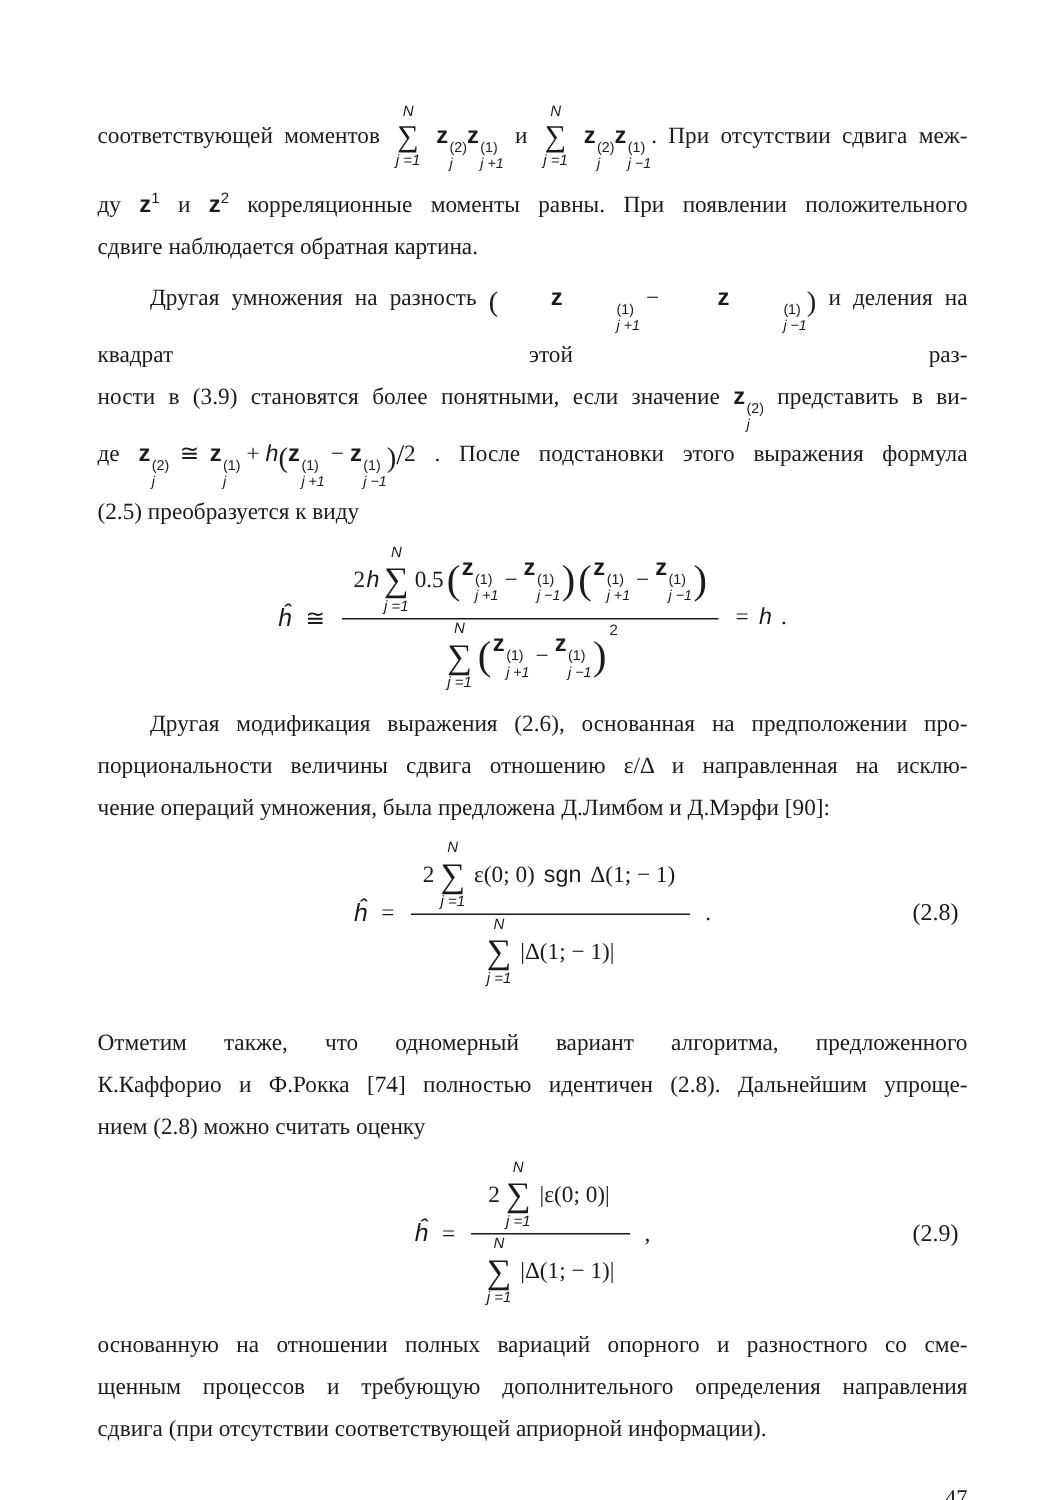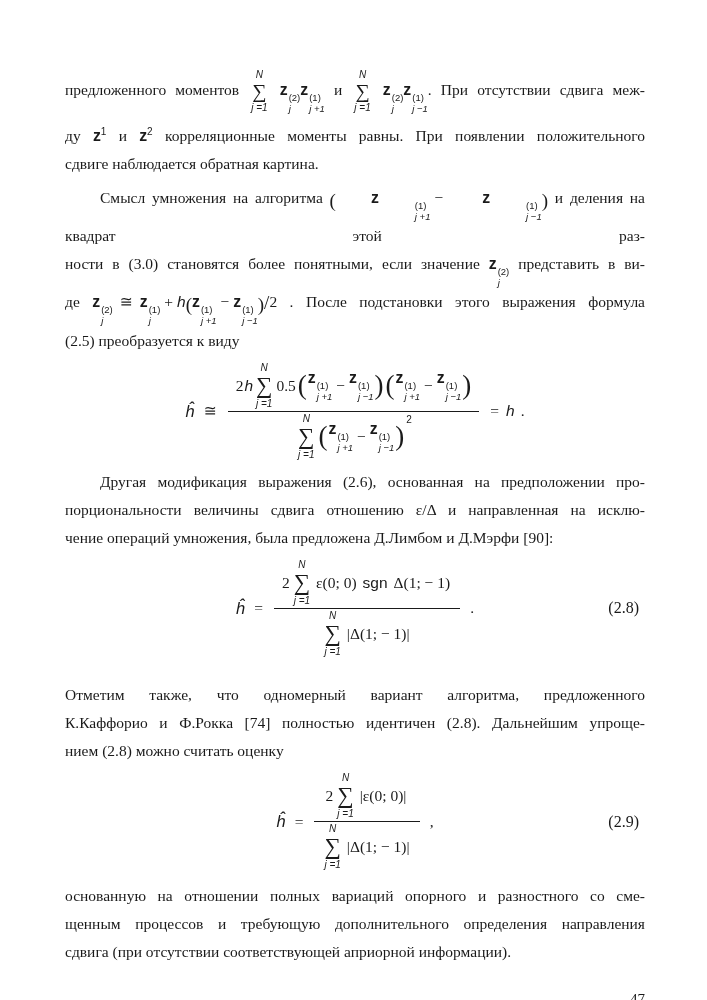--- a/index.html
+++ b/index.html
@@ -59,7 +59,7 @@
 
     <div class="para">
       <div class="ln tall">
-        <span>предложенного моментов </span>
+        <span>соответствующей моментов </span>
         <span class="sum">
             <span class="t">N</span>
             <span class="s">∑</span>

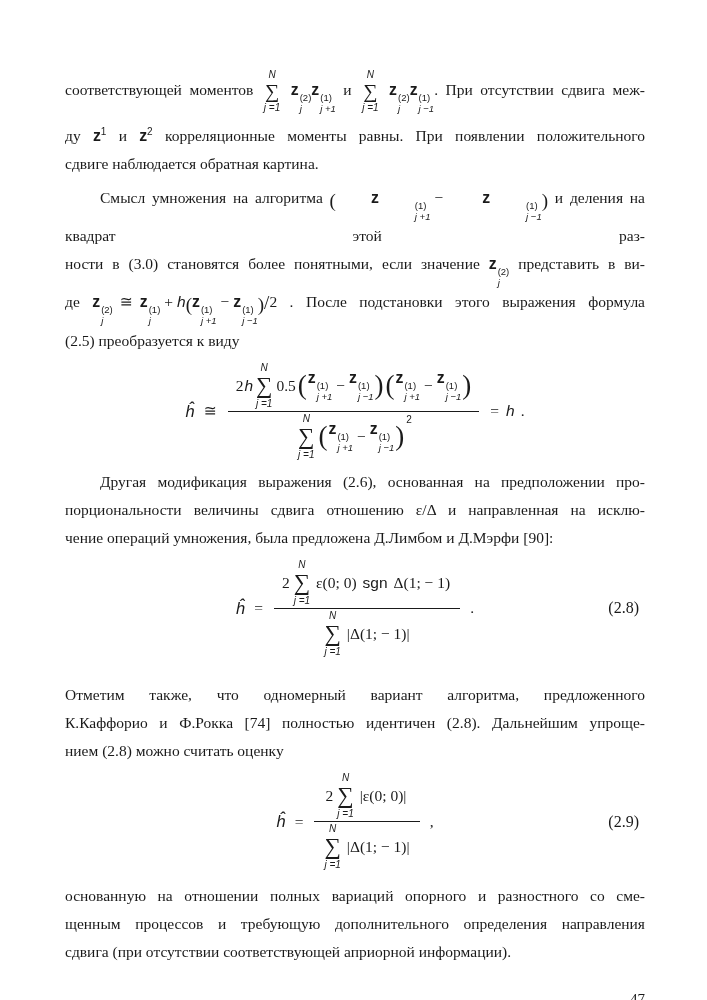--- a/index.html
+++ b/index.html
@@ -94,7 +94,7 @@
 
     <div class="para" style="margin-top:6px;">
       <div class="ln ind">
-        <span>Смысл умножения на алгоритма </span><span class="bp2">(</span><span class="zt"><span class="zb">z</span><span class="ss">
+        <span>Другая умножения на разность </span><span class="bp2">(</span><span class="zt"><span class="zb">z</span><span class="ss">
               <span class="u">(1)</span>
               <span class="d">j +1</span>
             </span></span><span class="mo">−</span><span class="zt"><span class="zb">z</span><span class="ss">

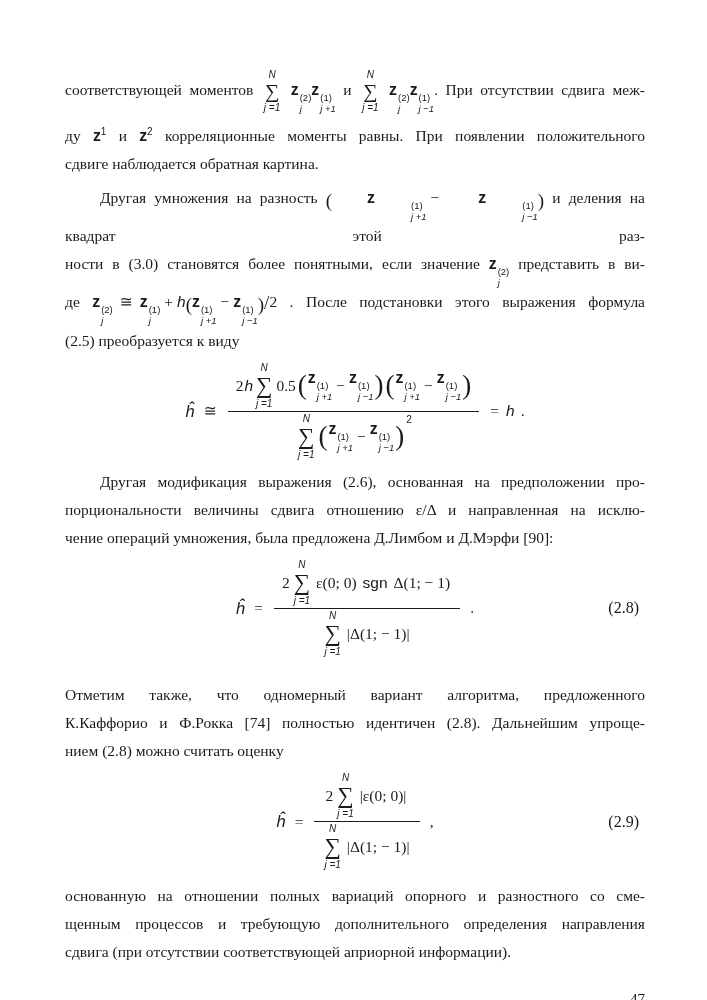--- a/index.html
+++ b/index.html
@@ -103,7 +103,7 @@
             </span></span><span class="bp2">)</span><span> и деления на квадрат этой раз-</span>
       </div>
       <div class="ln">
-        <span>ности в (3.0) становятся более понятными, если значение </span><span class="zt"><span class="zb">z</span><span class="ss">
+        <span>ности в (3.9) становятся более понятными, если значение </span><span class="zt"><span class="zb">z</span><span class="ss">
               <span class="u">(2)</span>
               <span class="d">j</span>
             </span></span><span> представить в ви-</span>

